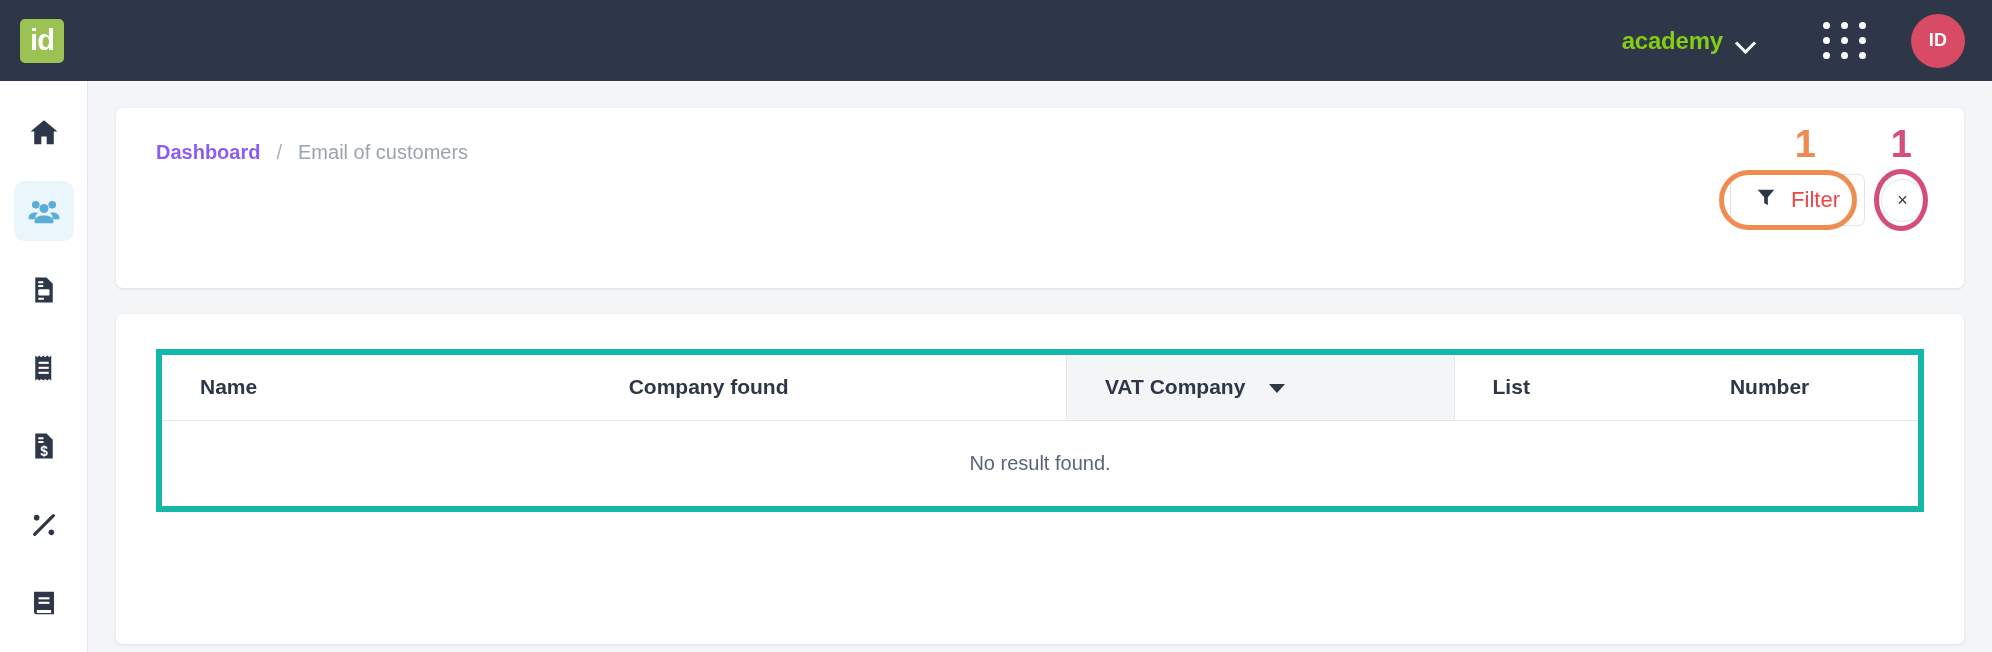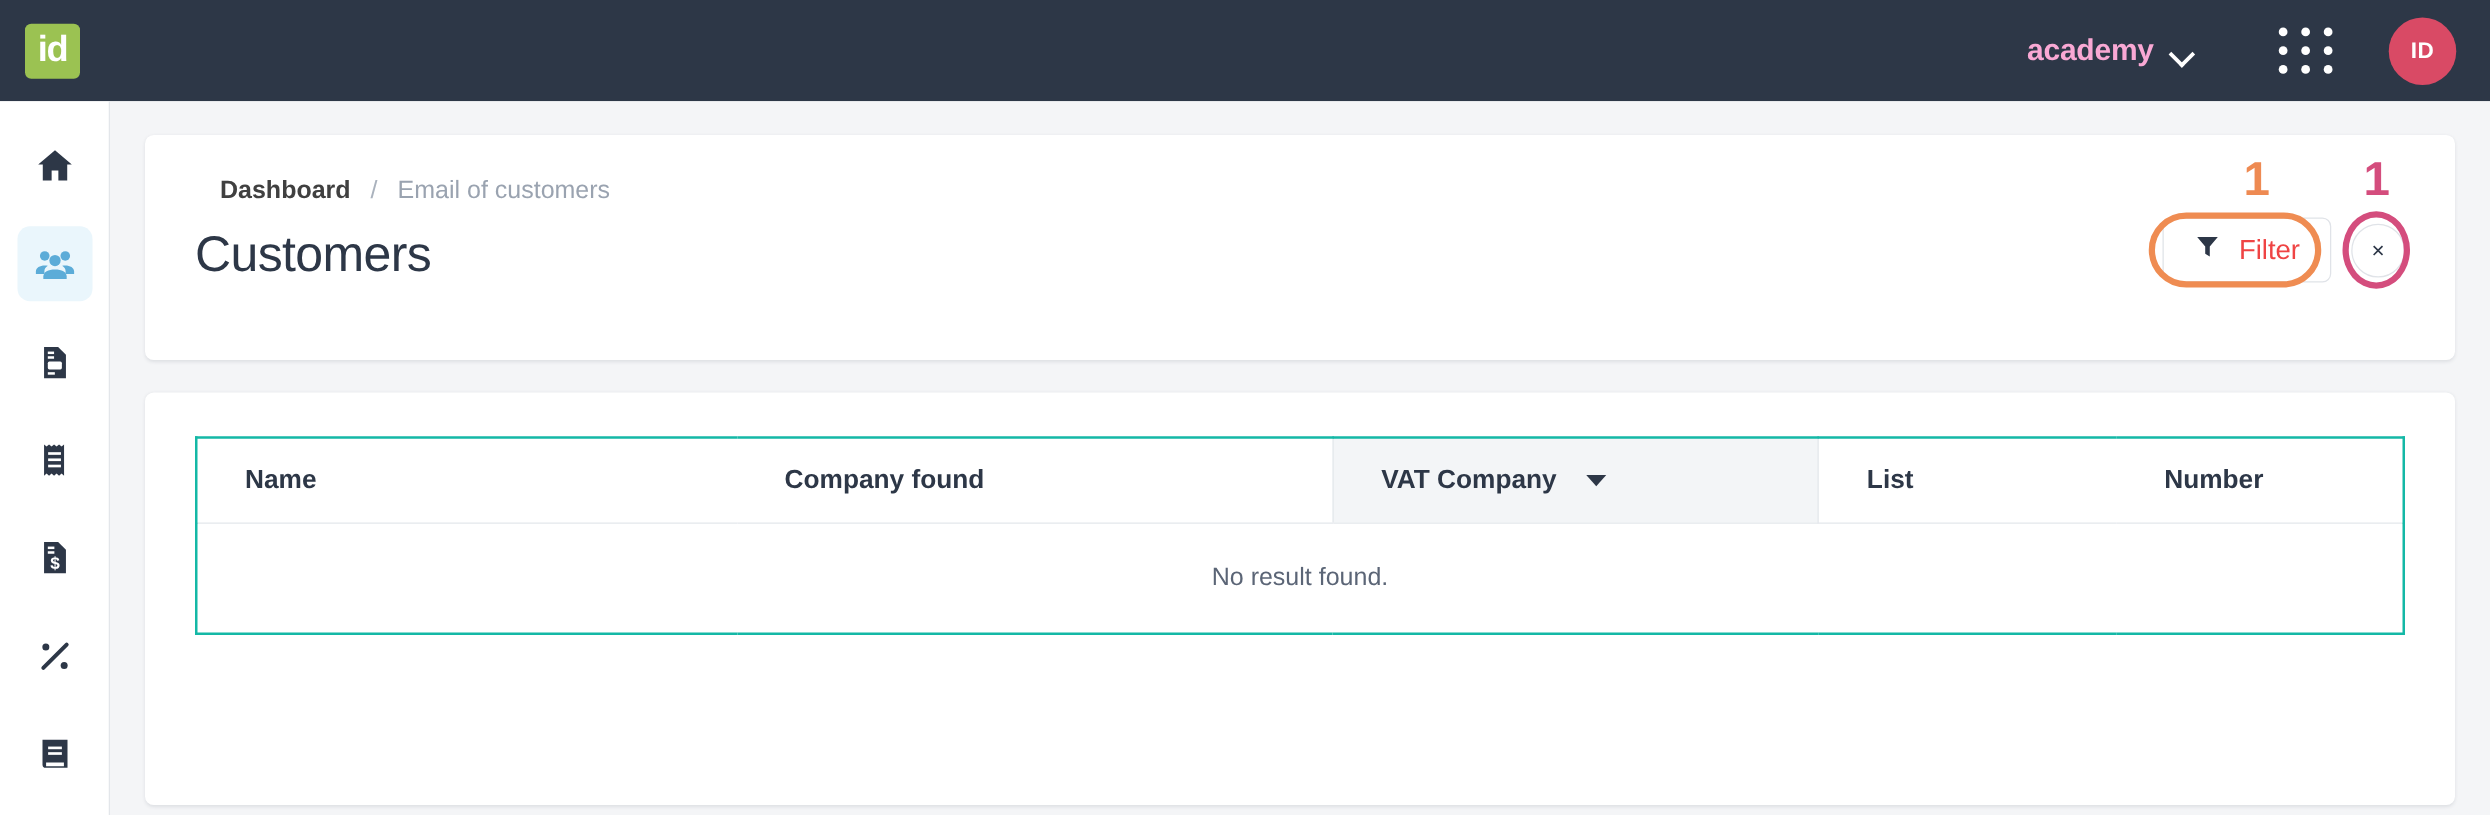--- a/index.html
+++ b/index.html
@@ -51,7 +51,7 @@
     cursor: pointer;
   }
   .org-name {
-    color: #f9a8d4;
+    color: #84cc16;
     font-size: 24px;
     font-weight: bold;
     letter-spacing: -0.2px;

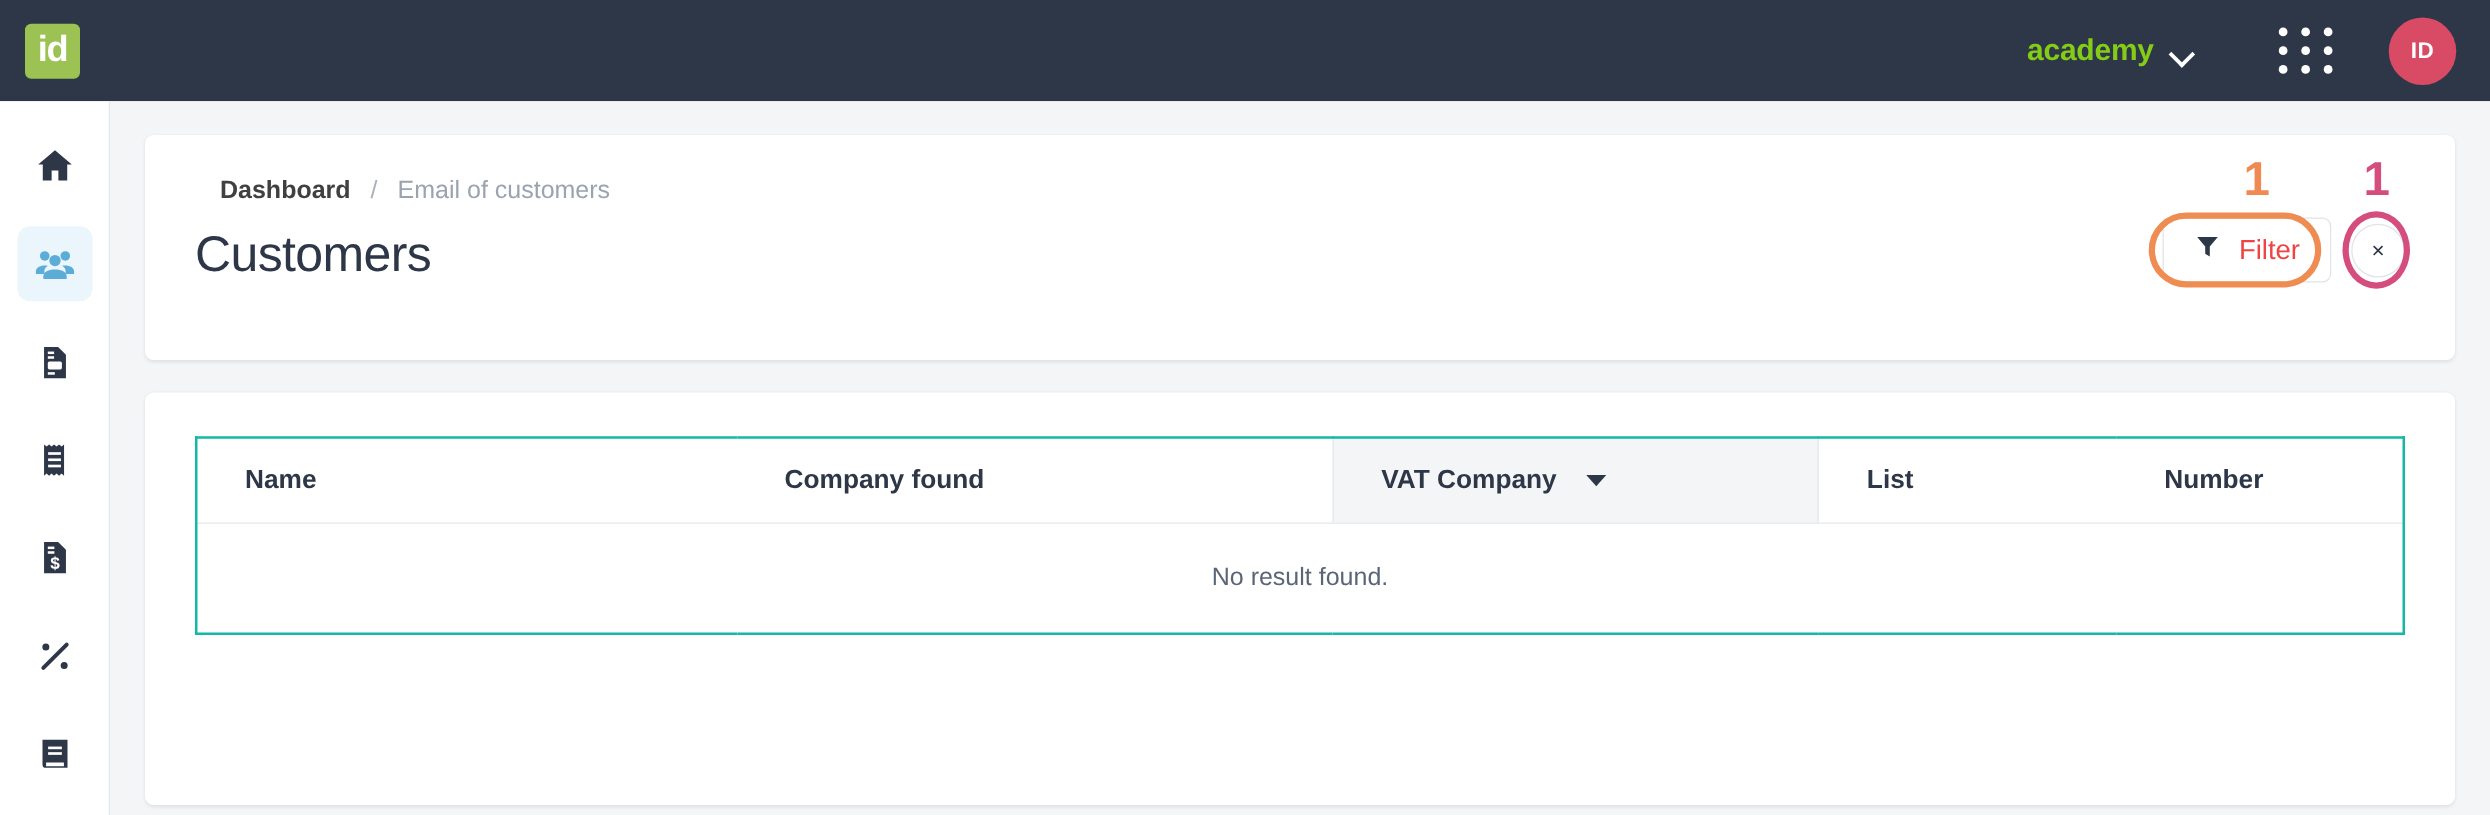--- a/index.html
+++ b/index.html
@@ -154,7 +154,7 @@
     gap: 16px;
     font-size: 20px;
   }
-  .crumb-current { color: #404040; font-weight: bold; margin-left: 20px; }
+  .crumb-current { color: #8b5cf6; font-weight: bold; }
   .crumb-sep { color: #aab2bd; font-weight: normal; }
   .crumb-muted { color: #9aa3b0; }
   .page-title {

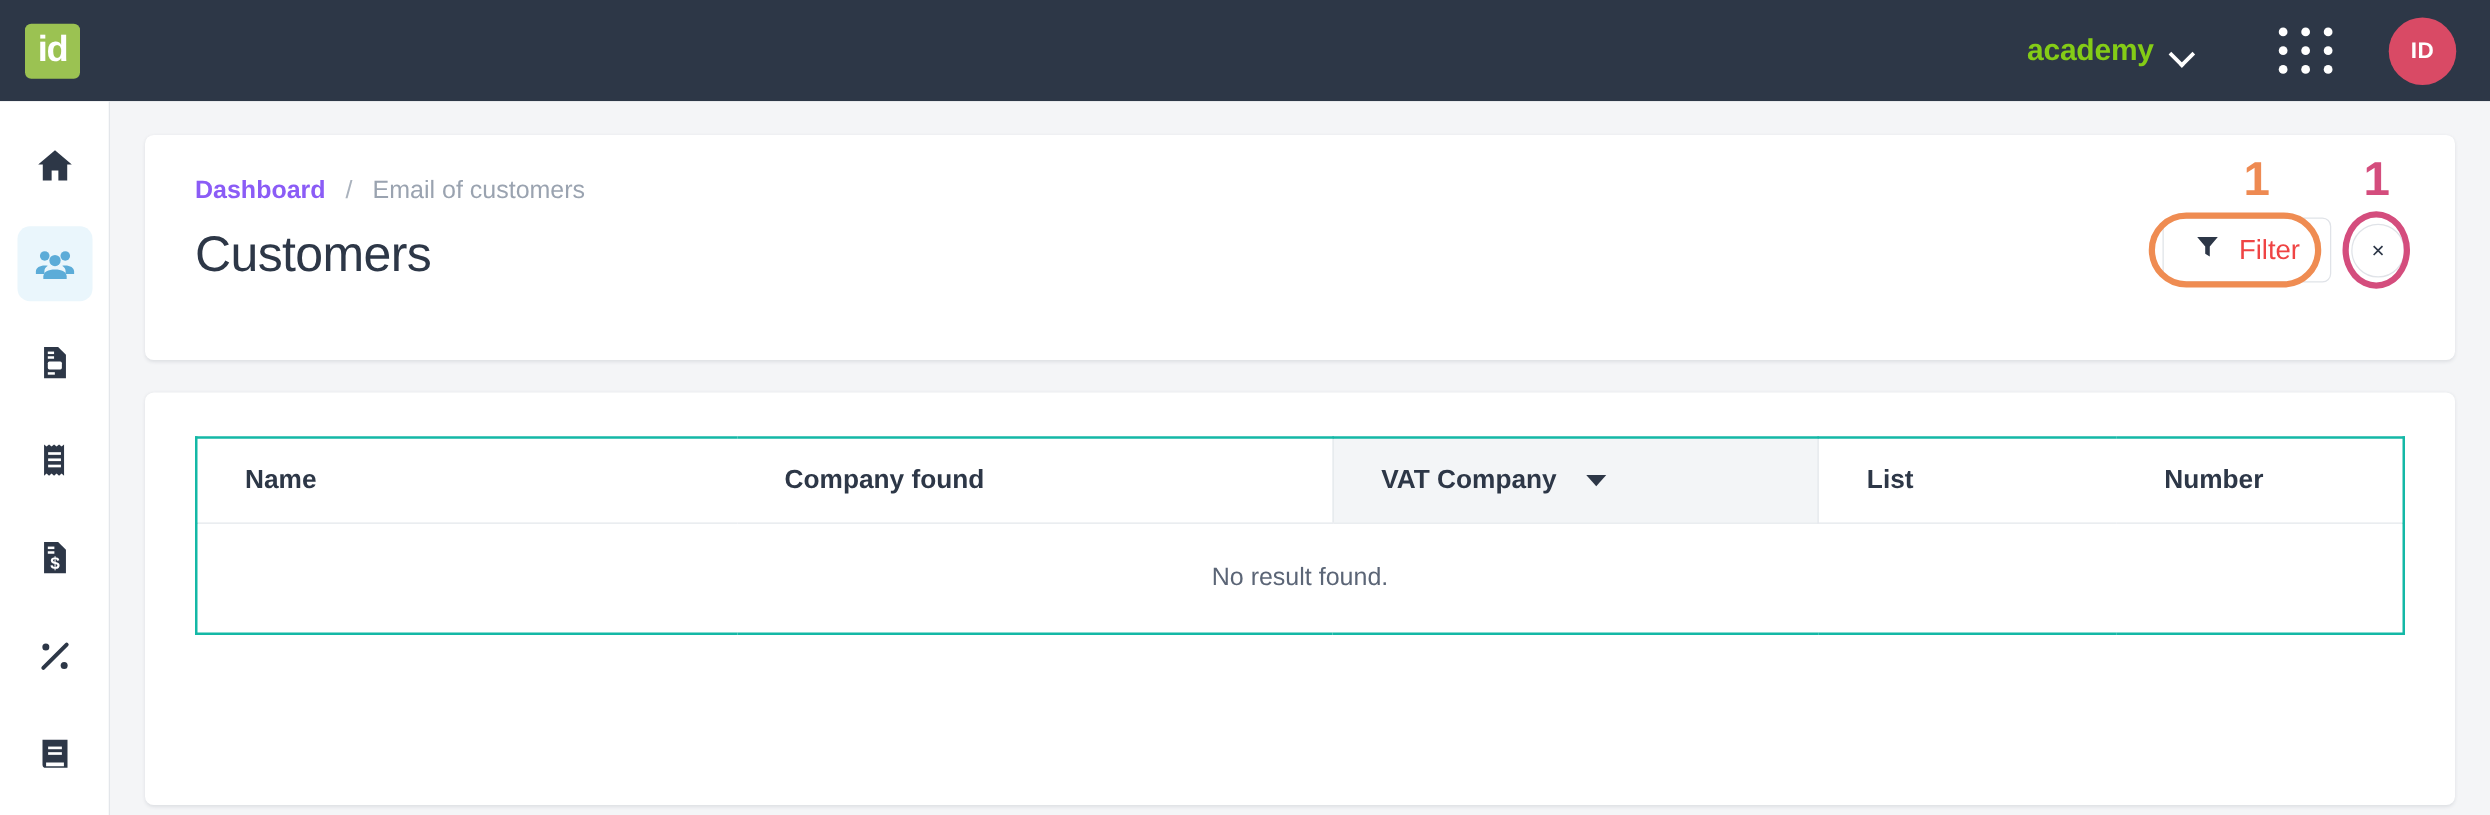--- a/index.html
+++ b/index.html
@@ -395,7 +395,6 @@
       <span class="crumb-muted">Email of customers</span>
     </div>
 
-    <div class="page-title">Customers</div>
 
     <div class="header-actions">
       <button class="filter-btn">

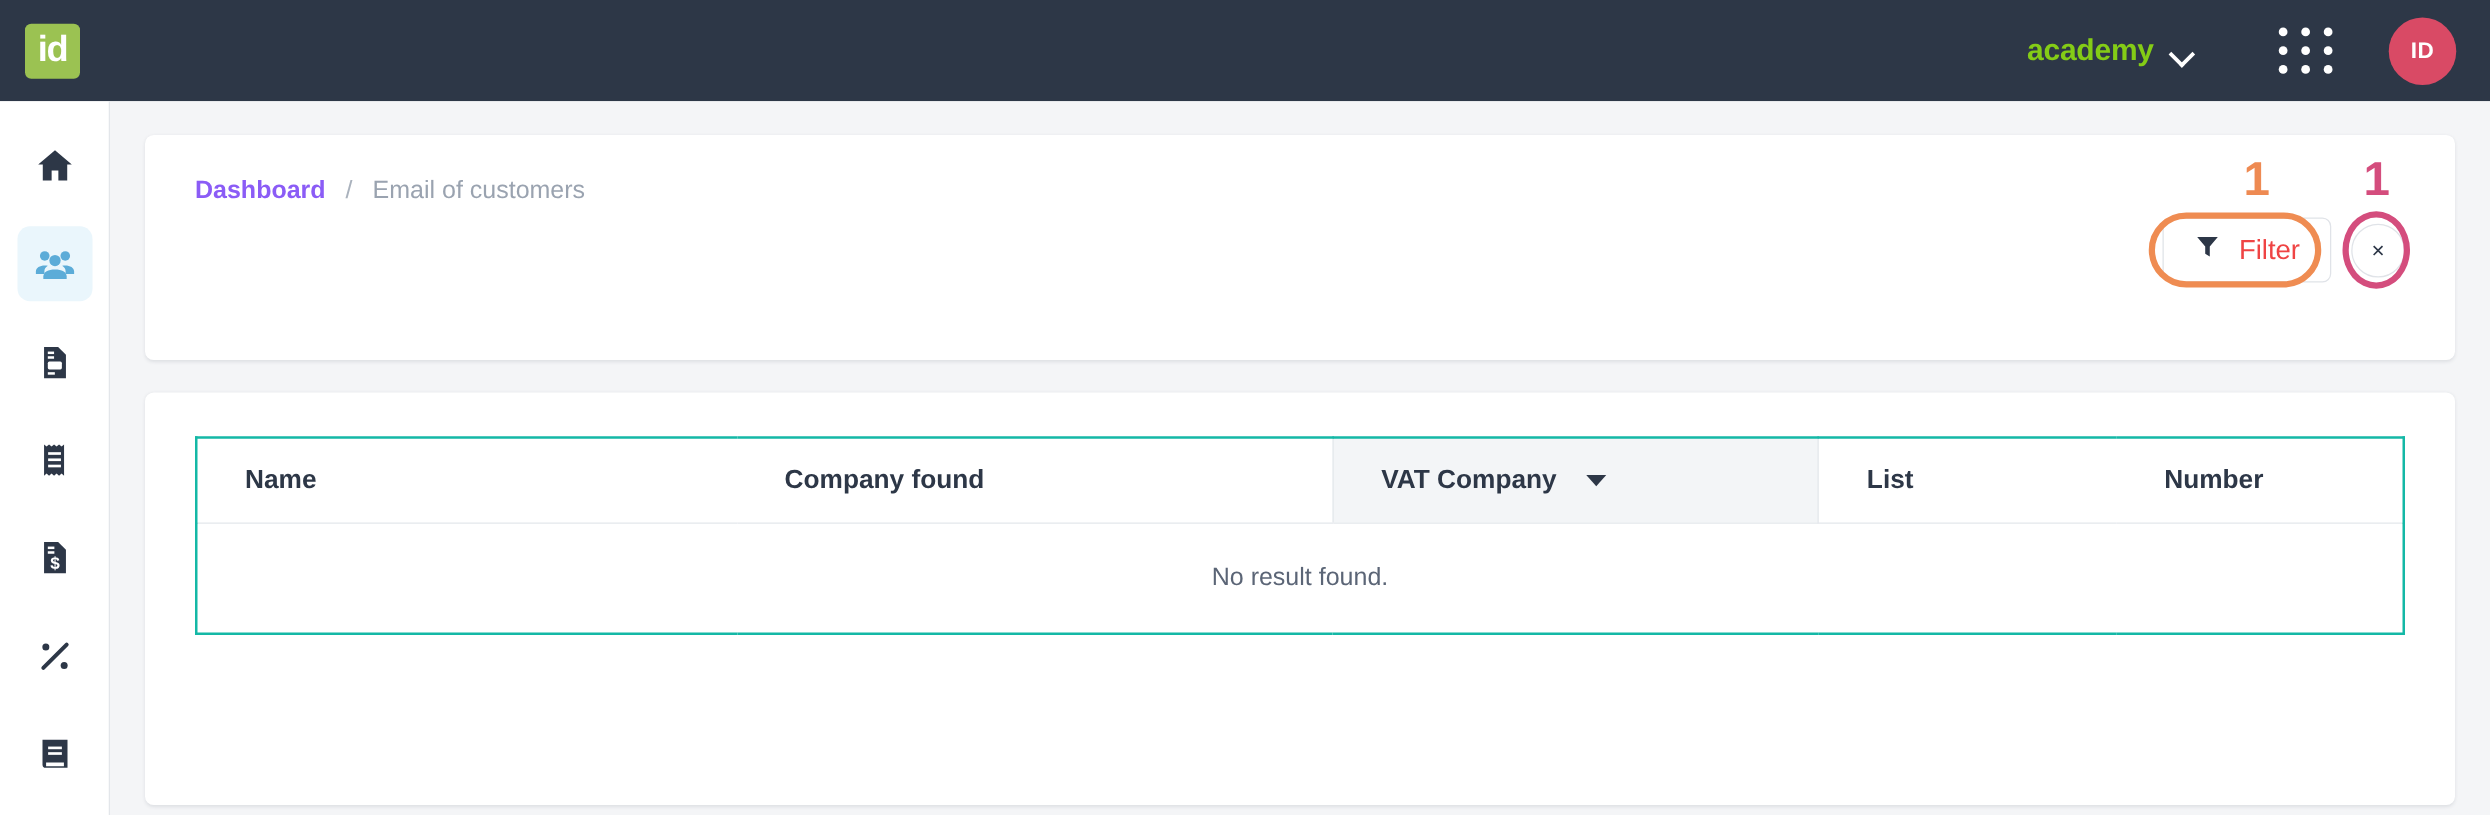--- a/index.html
+++ b/index.html
@@ -239,7 +239,7 @@
   table.data {
     width: 100%;
     border-collapse: collapse;
-    border: 2px solid #14b8a6;
+    border: 6px solid #14b8a6;
     border-radius: 0;
     table-layout: fixed;
   }

